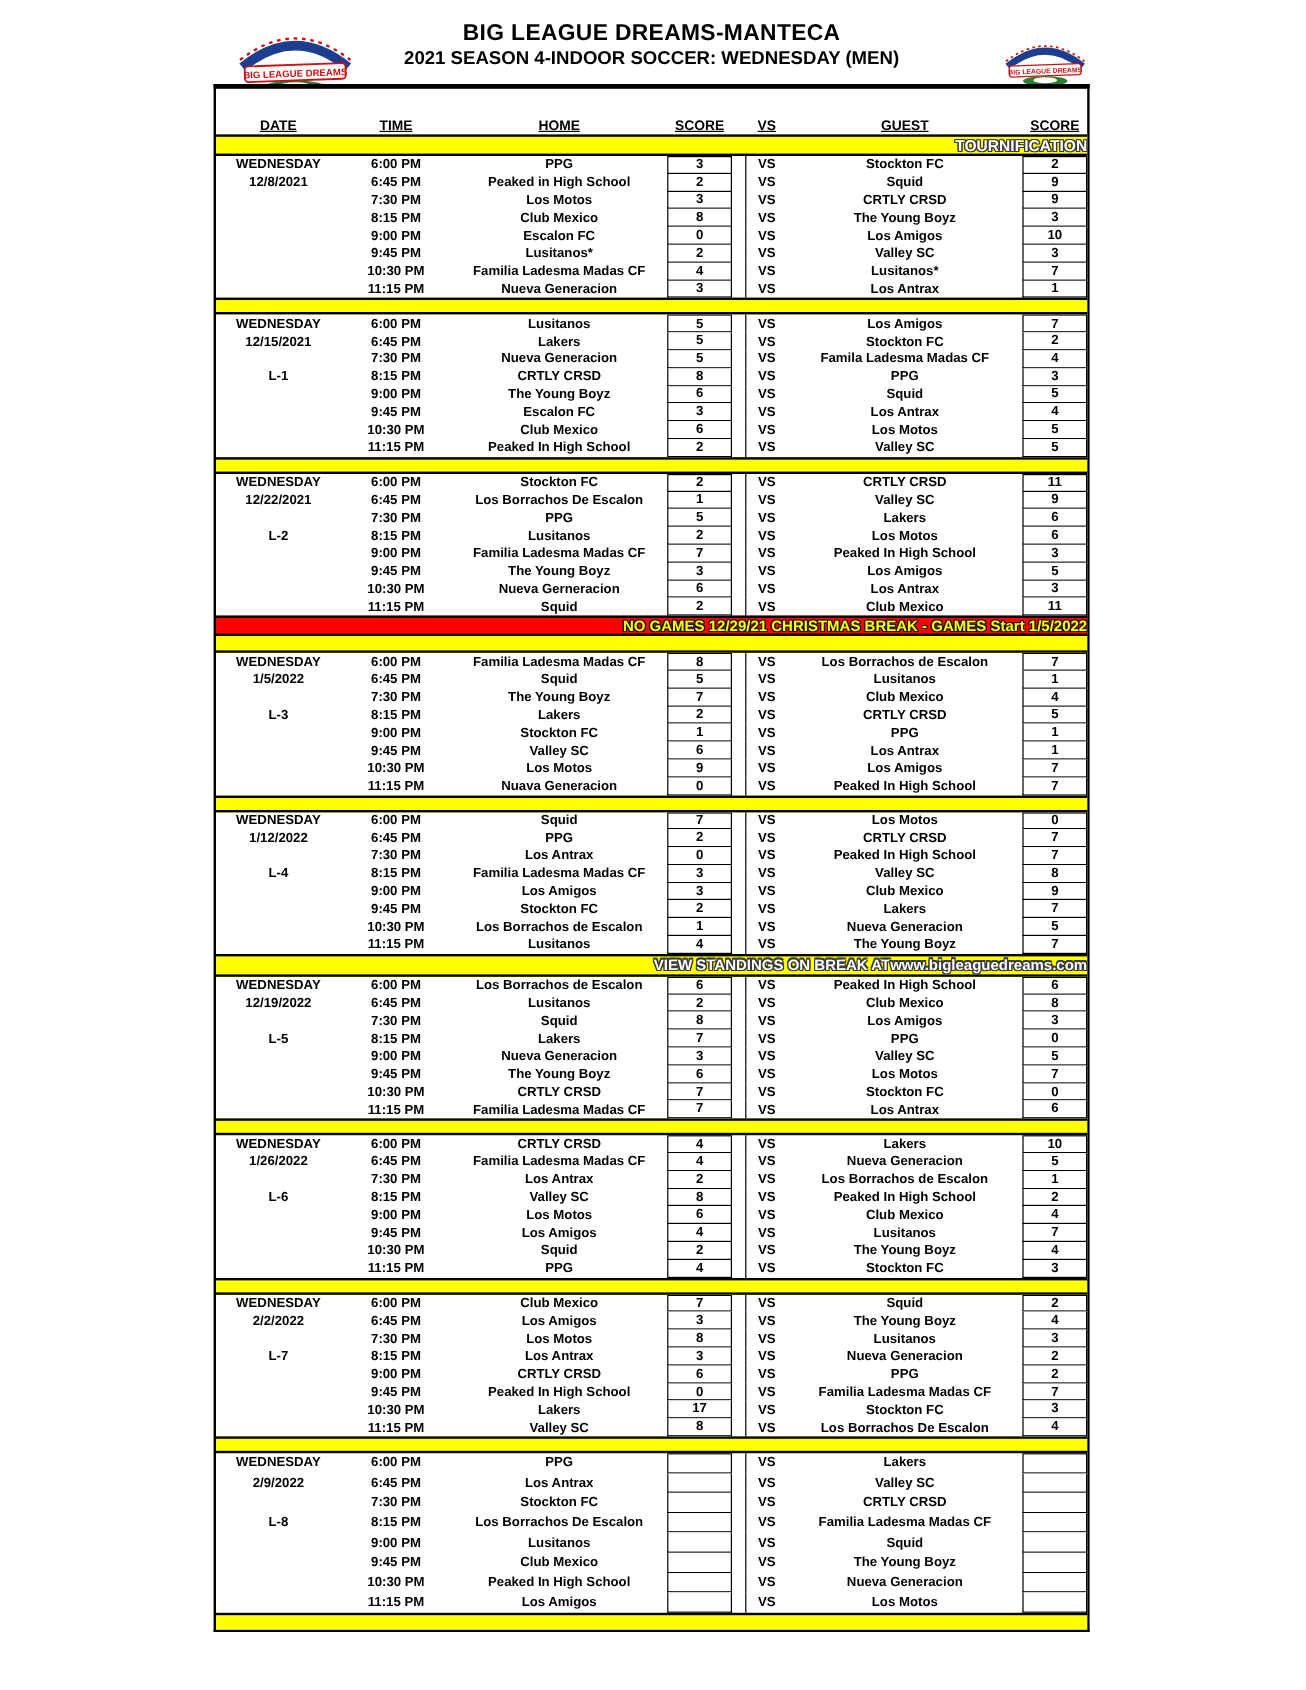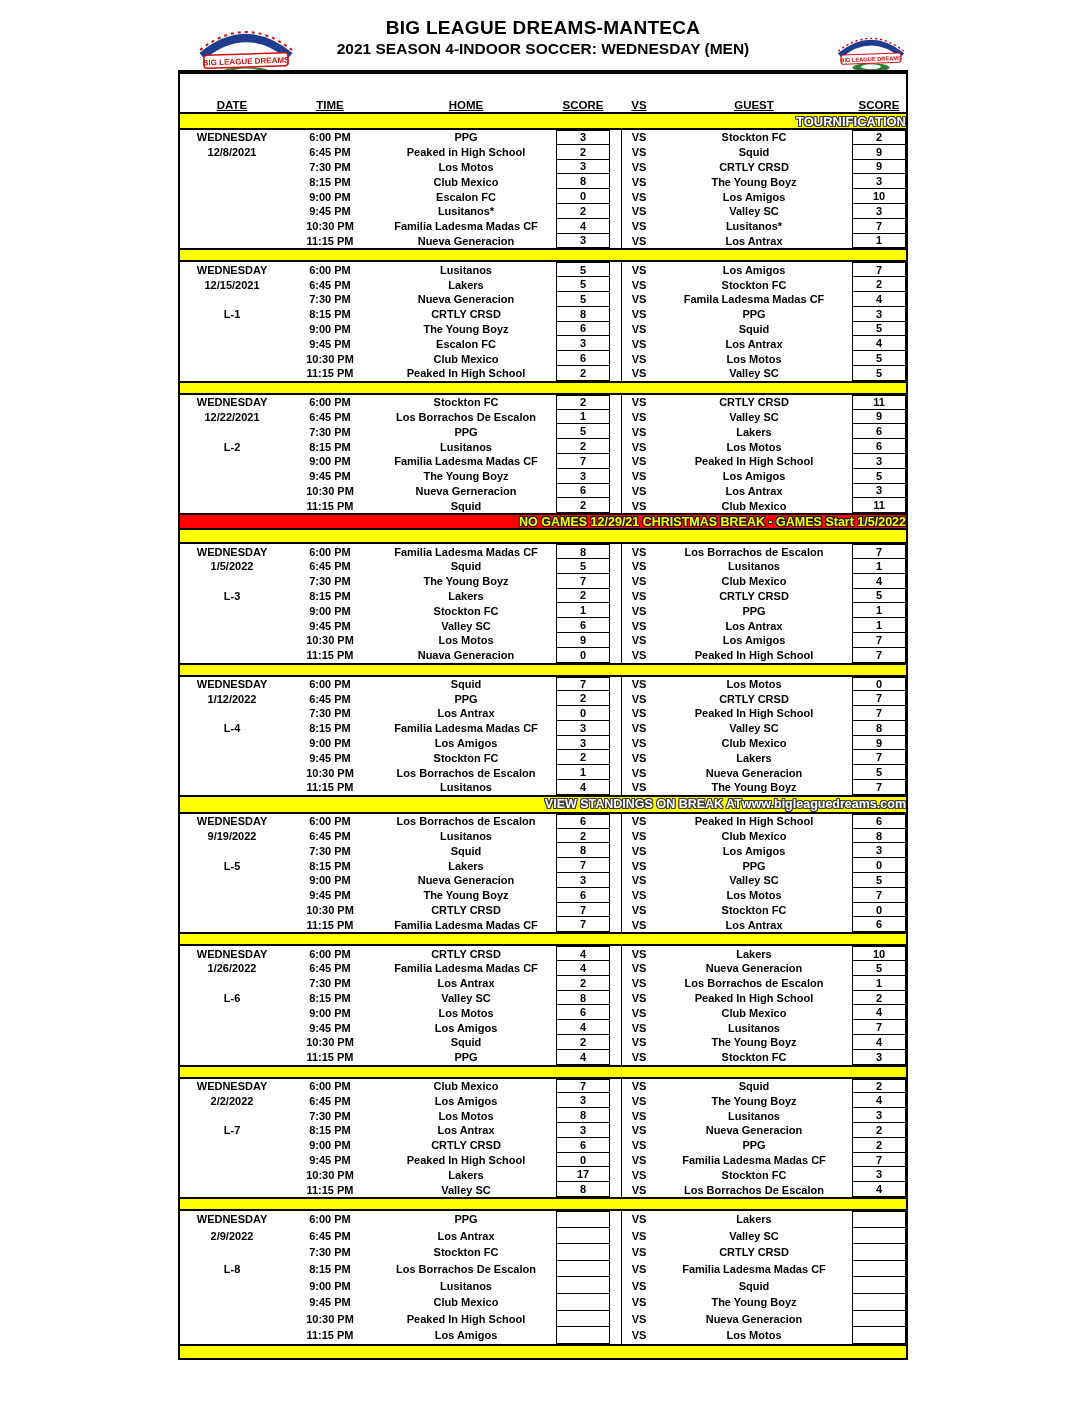--- a/index.html
+++ b/index.html
@@ -546,7 +546,7 @@
             <div class="score-box">6</div>
           </div>
           <div class="game-row">
-            <div class="cell">9/19/2022</div>
+            <div class="cell">12/19/2022</div>
             <div class="cell">6:45 PM</div>
             <div class="cell">Lusitanos</div>
             <div class="score-box">2</div>

